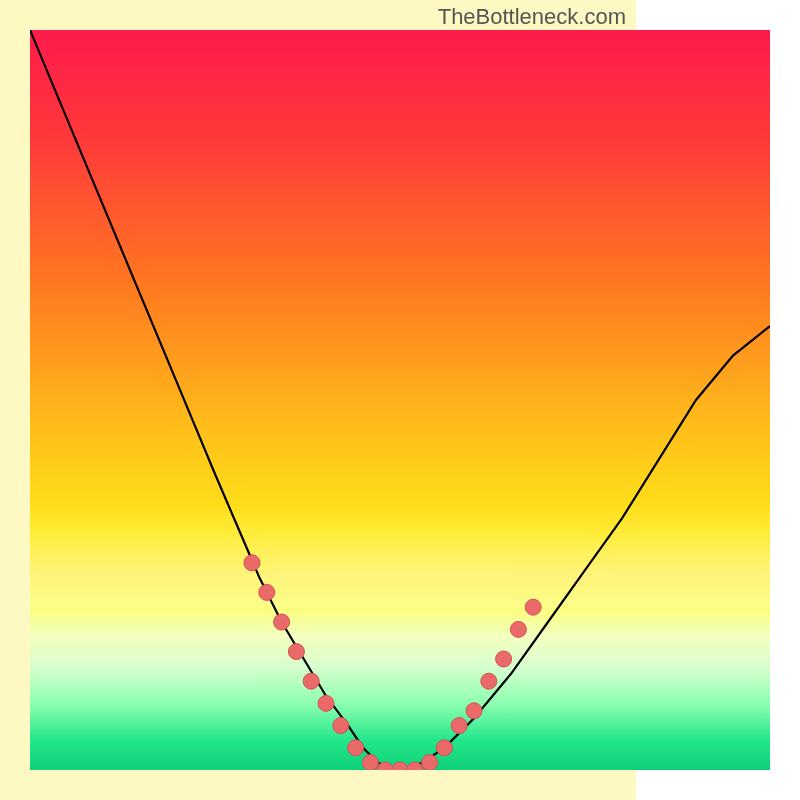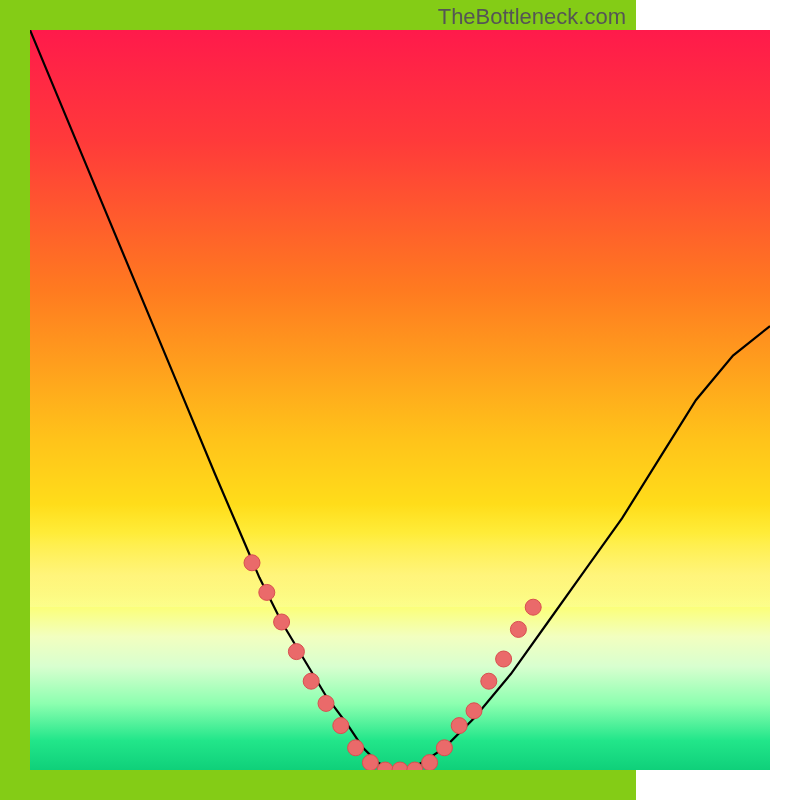--- a/index.html
+++ b/index.html
@@ -14,7 +14,7 @@
     position: relative;
     width: 636px;
     height: 800px;
-    background: #84cc16;
+    background: #fef9c3;
     text-align: center;
   }
   .watermark {

